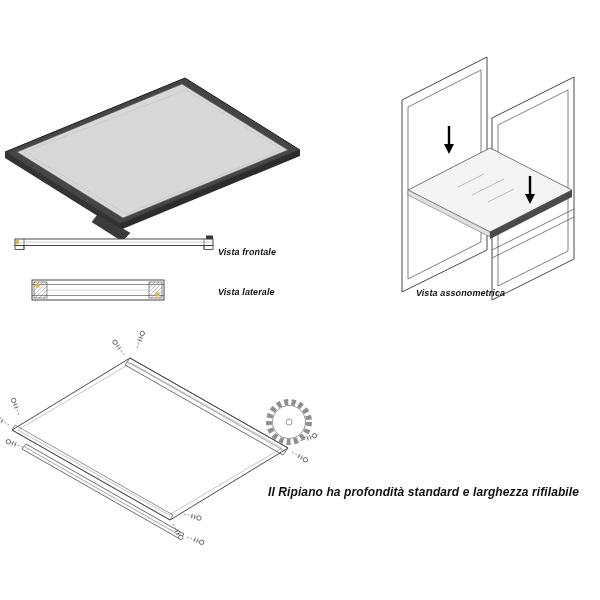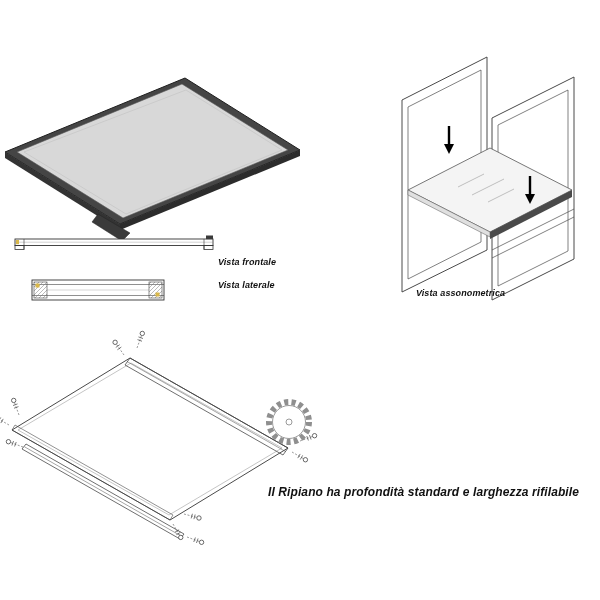--- a/index.html
+++ b/index.html
@@ -42,7 +42,7 @@
       <line x1="194" y1="7" x2="194" y2="17.5" stroke="#333333" stroke-width="0.6"></line>
     </g>
   </svg>
-  <div class="label" style="left:218px;top:257px">Vista frontale</div>
+  <div class="label" style="left:218px;top:247px">Vista frontale</div>
 
   <svg class="abs" style="left:25px;top:272px" width="280" height="34" viewBox="0 0 280 34">
     <defs>

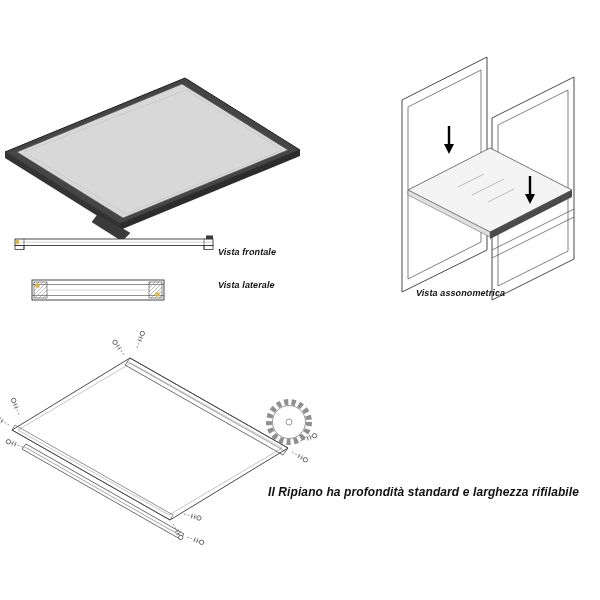--- a/index.html
+++ b/index.html
@@ -61,7 +61,7 @@
       <rect x="130.5" y="20.5" width="4" height="4" fill="#d9b84a"></rect>
     </g>
   </svg>
-  <div class="label" style="left:218px;top:280px">Vista laterale</div>
+  <div class="label" style="left:218px;top:287px">Vista laterale</div>
 
   <svg class="abs" style="left:388px;top:45px" width="212" height="265" viewBox="0 0 212 265">
     <g fill="none" stroke="#4a4a4a">

